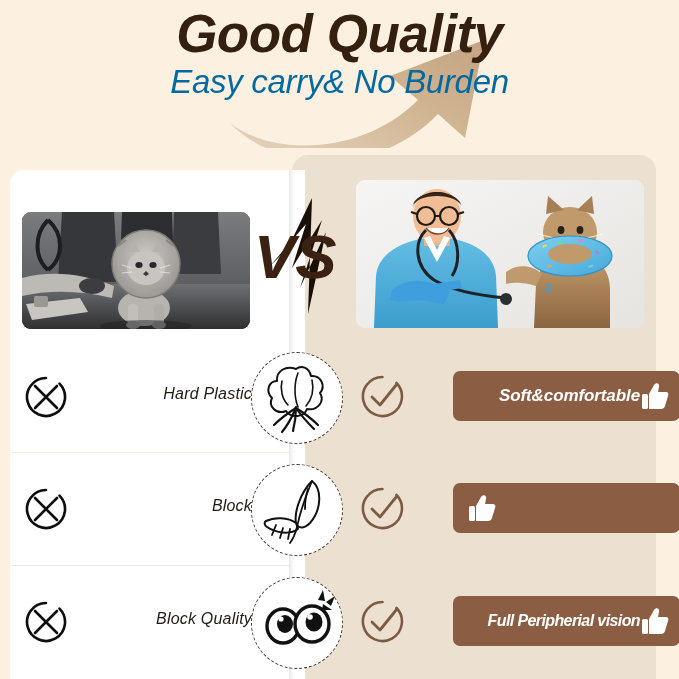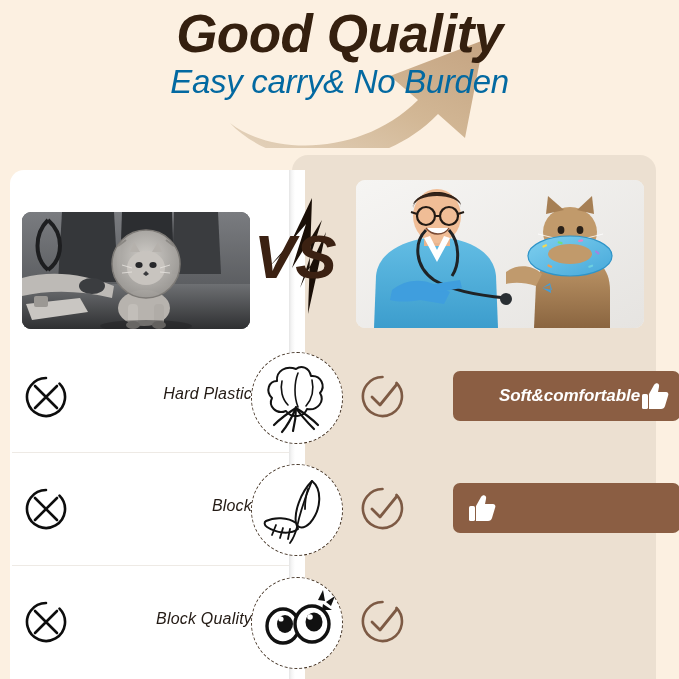--- a/index.html
+++ b/index.html
@@ -488,6 +488,13 @@
       <path d="M12,23 L20,31 L37,10" fill="none" stroke="#7d5a44" stroke-width="2.8" stroke-linecap="round" stroke-linejoin="round"></path>
     </svg>
 
+    <div class="pro-btn tight">
+      <span class="lbl">Full Peripherial vision</span>
+      <svg class="thumb" viewBox="0 0 30 30">
+        <path d="M9,13 L14,4 C16,1 20,2 19,6 L18,11 L26,11 C28,11 29,13 28,15 L25,25 C24.5,27 23,28 21,28 L9,28 Z" fill="#ffffff"></path>
+        <rect x="2" y="13" width="6" height="15" rx="1.6" fill="#ffffff"></rect>
+      </svg>
+    </div>
   </div>
 
 </div>

